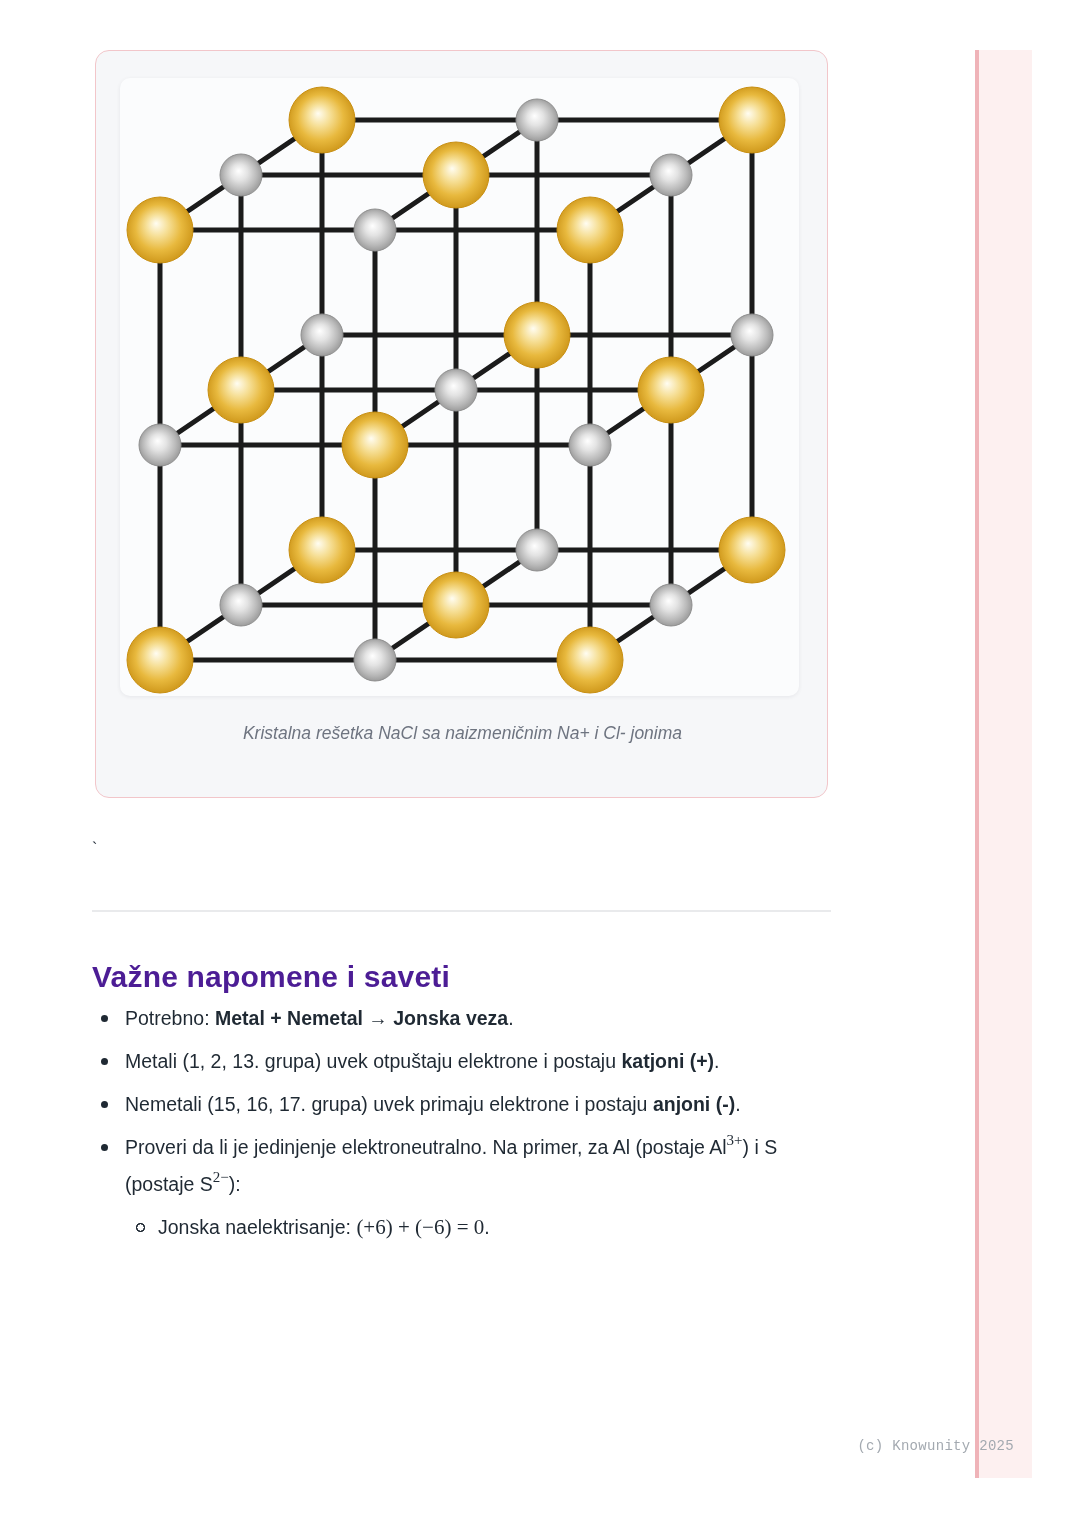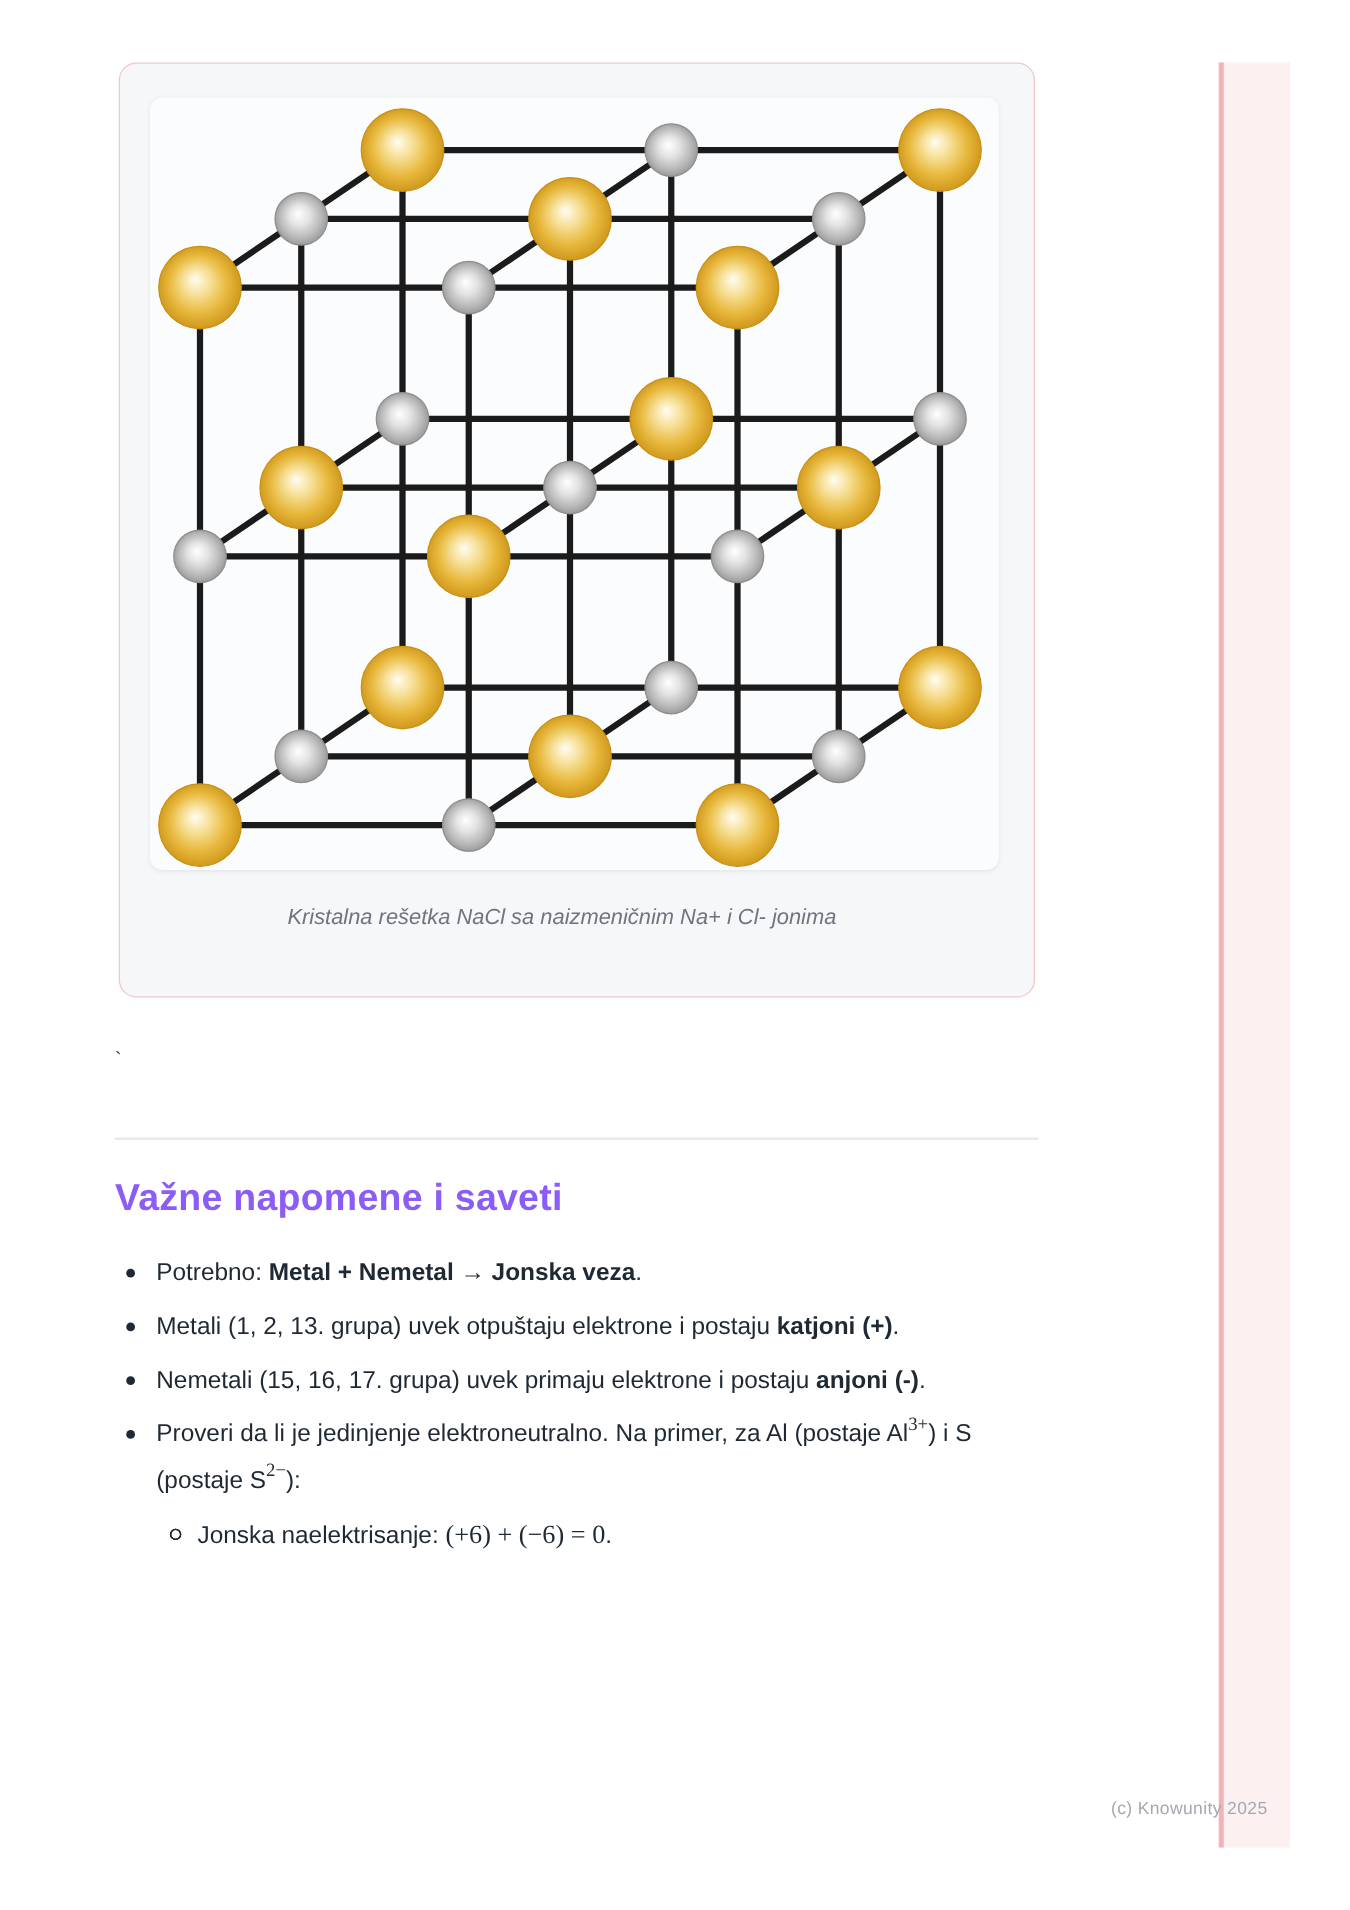--- a/index.html
+++ b/index.html
@@ -34,7 +34,7 @@
   .figure-panel svg { display: block; width: 100%; height: 100%; }
   .figure-caption {
     position: absolute;
-    left: 83px; top: 720px;
+    left: 96px; top: 720px;
     width: 733px;
     text-align: center;
     font-style: italic;

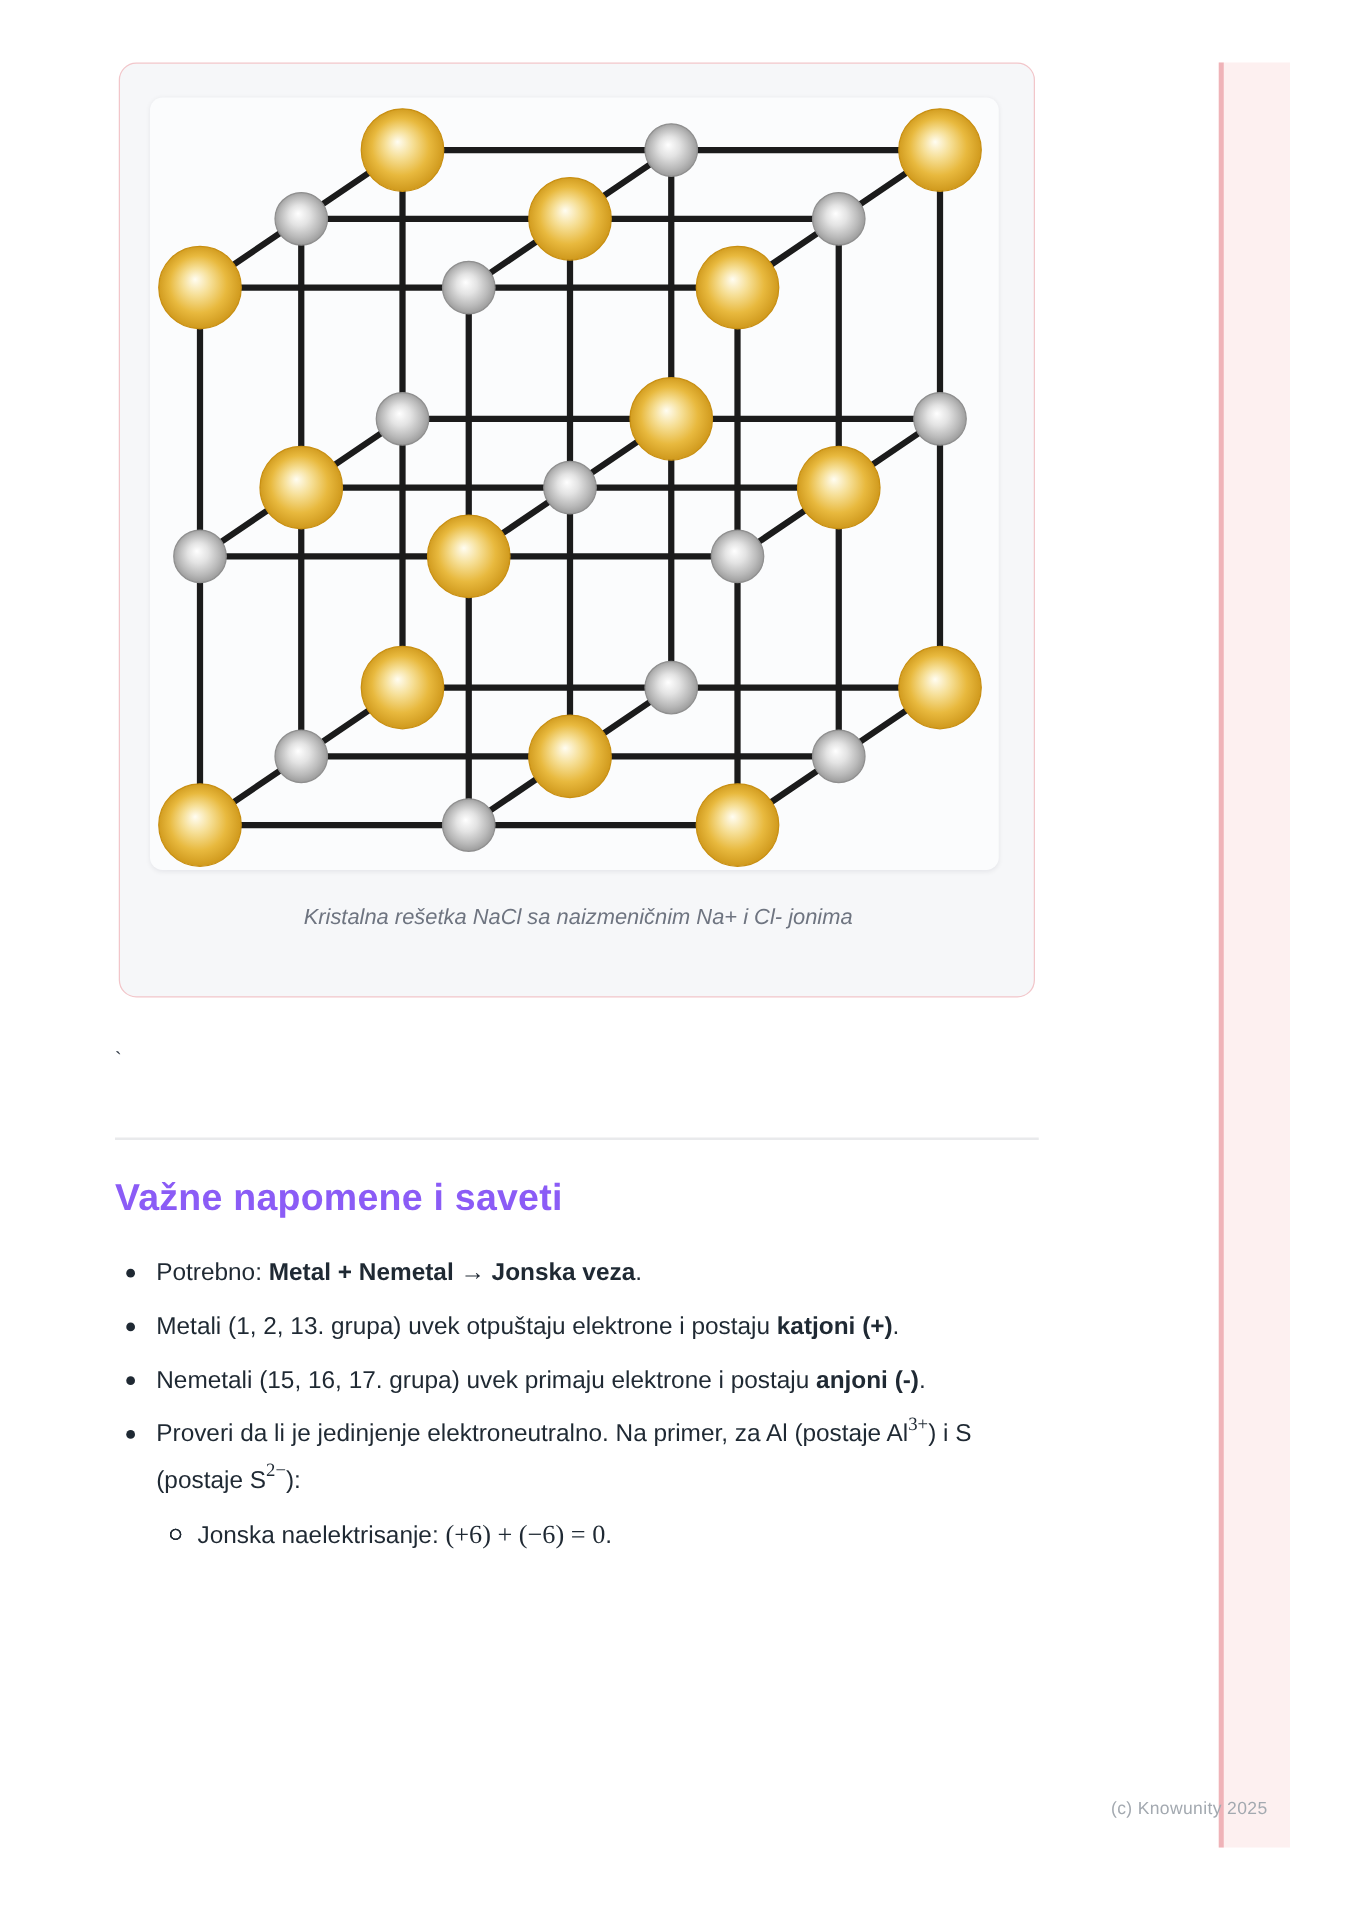--- a/index.html
+++ b/index.html
@@ -211,7 +211,7 @@
 
   <div class="divider"></div>
 
-  <h2 class="section-heading" style="color: #8b5cf6;">Važne napomene i saveti</h2>
+  <h2 class="section-heading" style="color: #4c1d95; margin-top: 18px;">Važne napomene i saveti</h2>
 
   <div class="notes" id="notes-list">
       <div class="note-item"><span class="marker dot"></span><span class="content"><span>Potrebno: </span><span class="seg-b">Metal + Nemetal → Jonska veza</span><span>.</span></span></div>

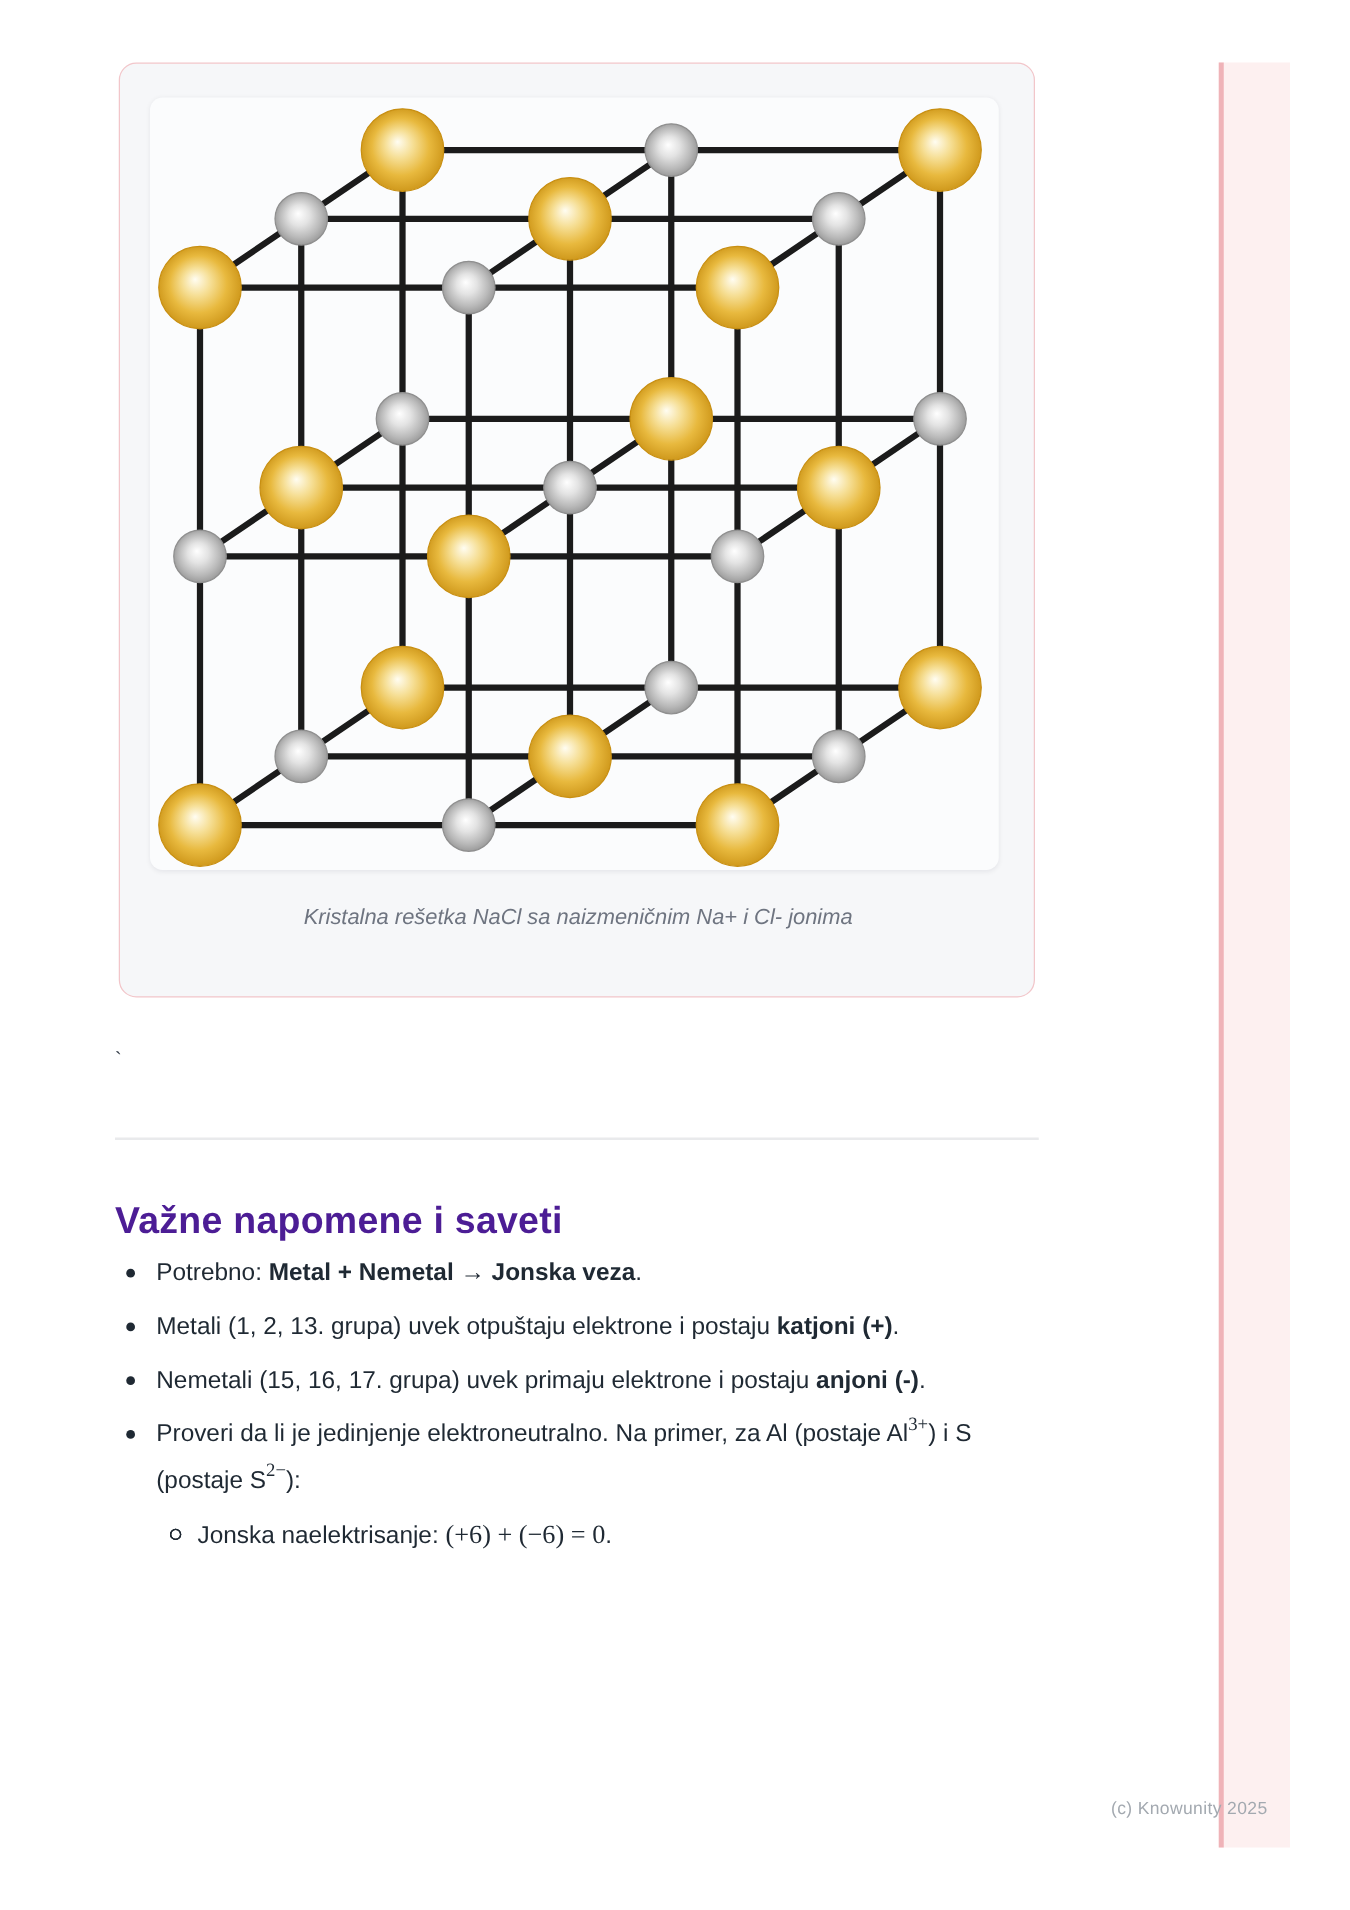--- a/index.html
+++ b/index.html
@@ -122,6 +122,7 @@
     letter-spacing: 0.3px;
     color: #a3a9b0;
     z-index: 3;
+    font-family: Liberation Mono, monospace;
   }
 </style>
 </head>

